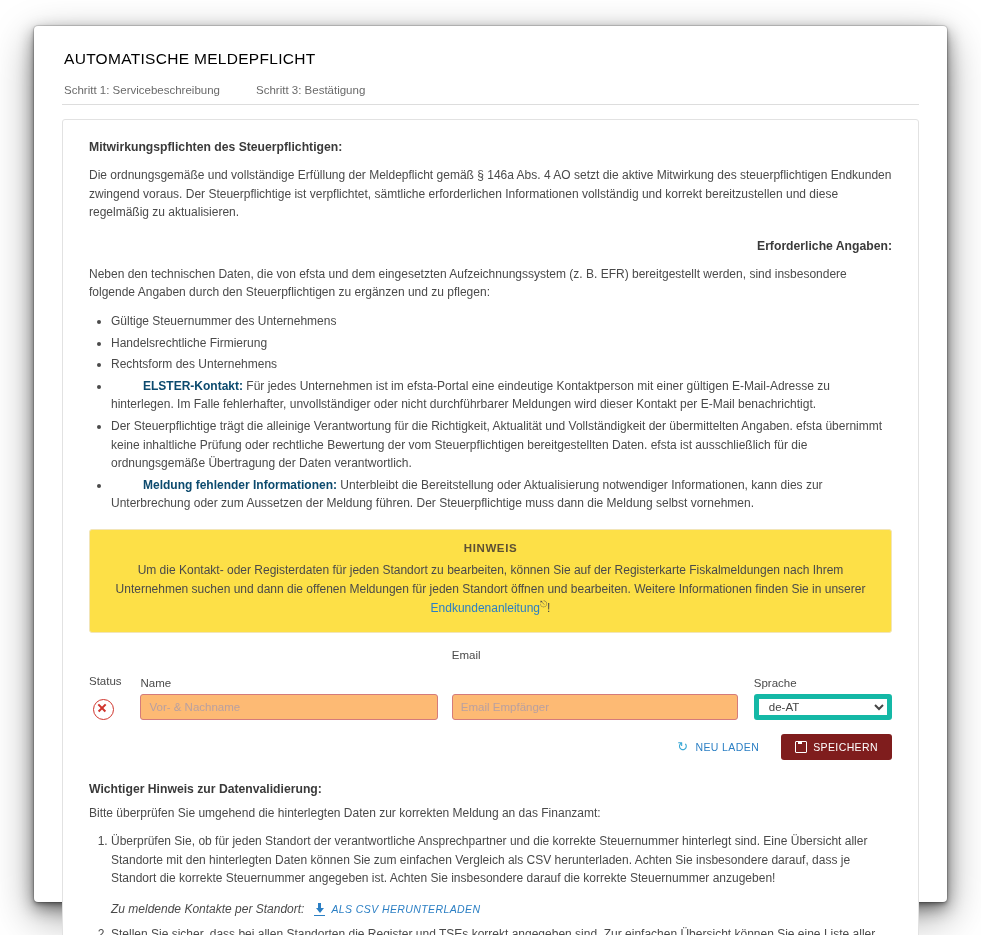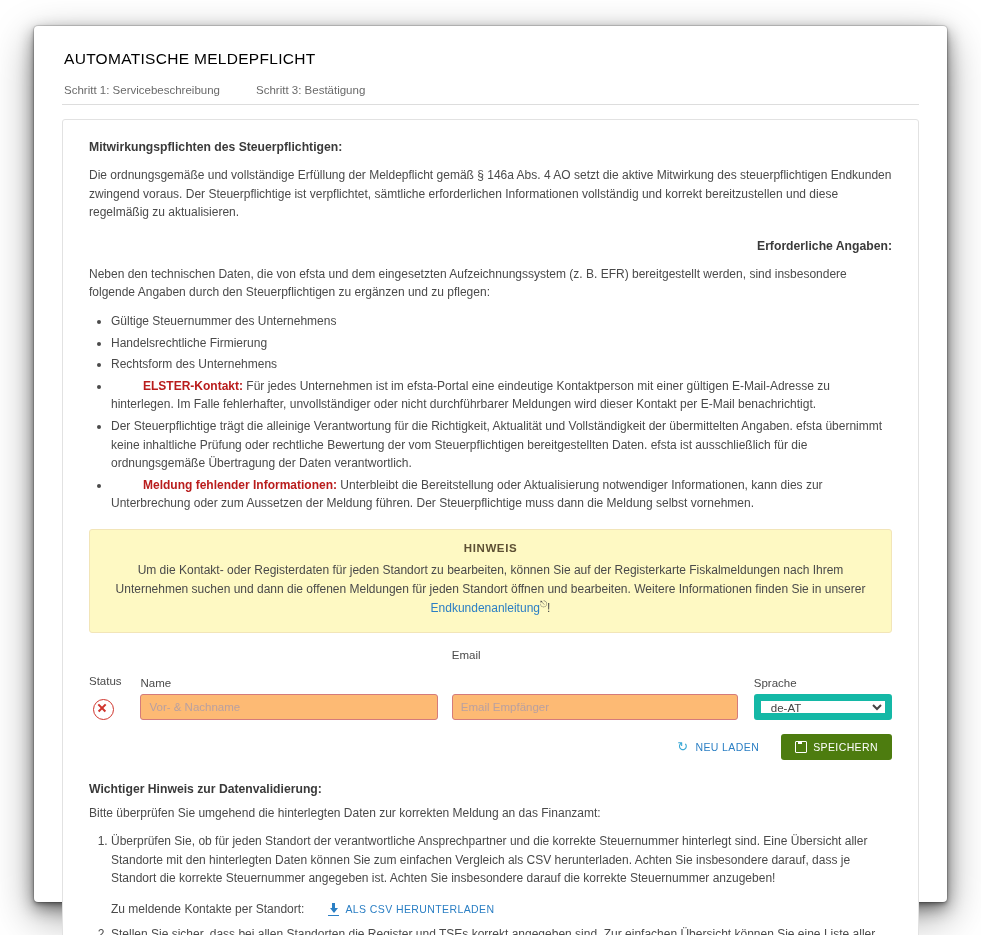--- a/index.html
+++ b/index.html
@@ -99,7 +99,7 @@
     line-height: 1.55;
     margin-bottom: 3px;
   }
-  ul.bullets li b { color: #b91c1c; padding-left: 32px; }
+  ul.bullets li b { color: #0c4a6e; padding-left: 32px; }
 
   .notice {
     margin-top: 16px;

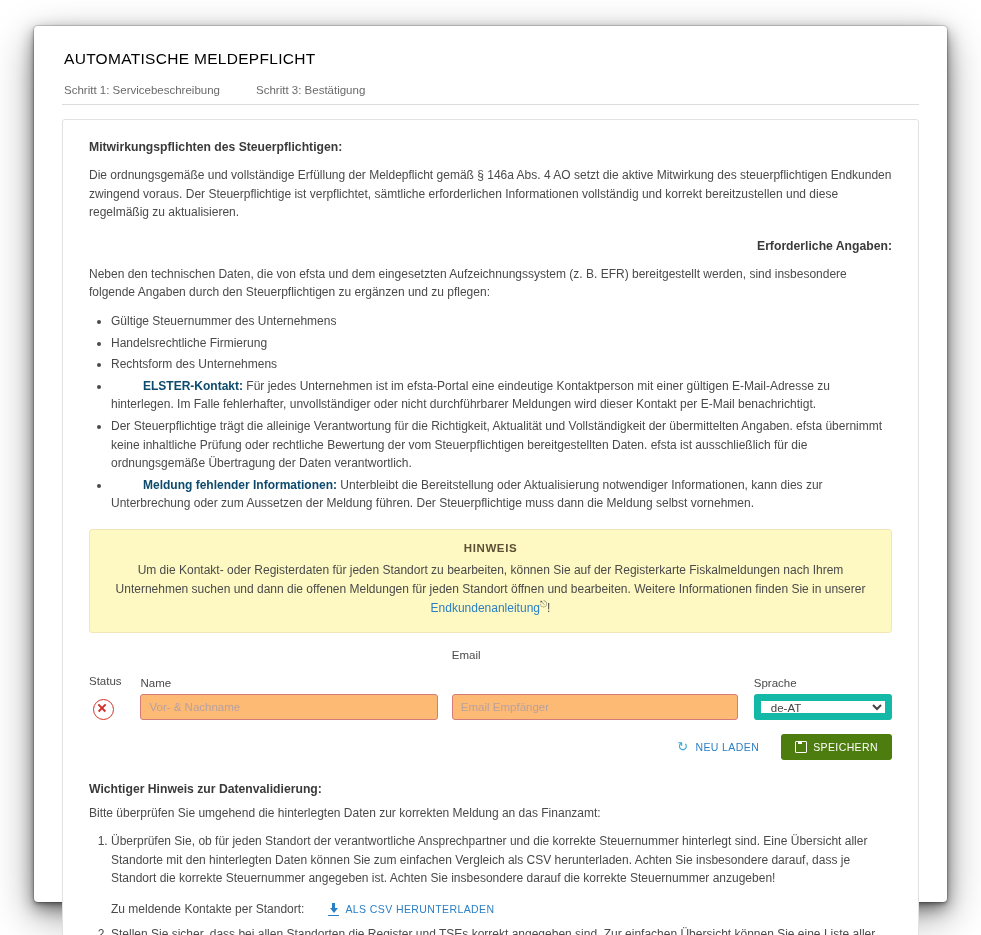--- a/index.html
+++ b/index.html
@@ -103,7 +103,7 @@
 
   .notice {
     margin-top: 16px;
-    background: #fef9c3;
+    background: #fde047;
     border: 1px solid #f2e5b8;
     border-radius: 3px;
     padding: 12px 18px 14px 18px;

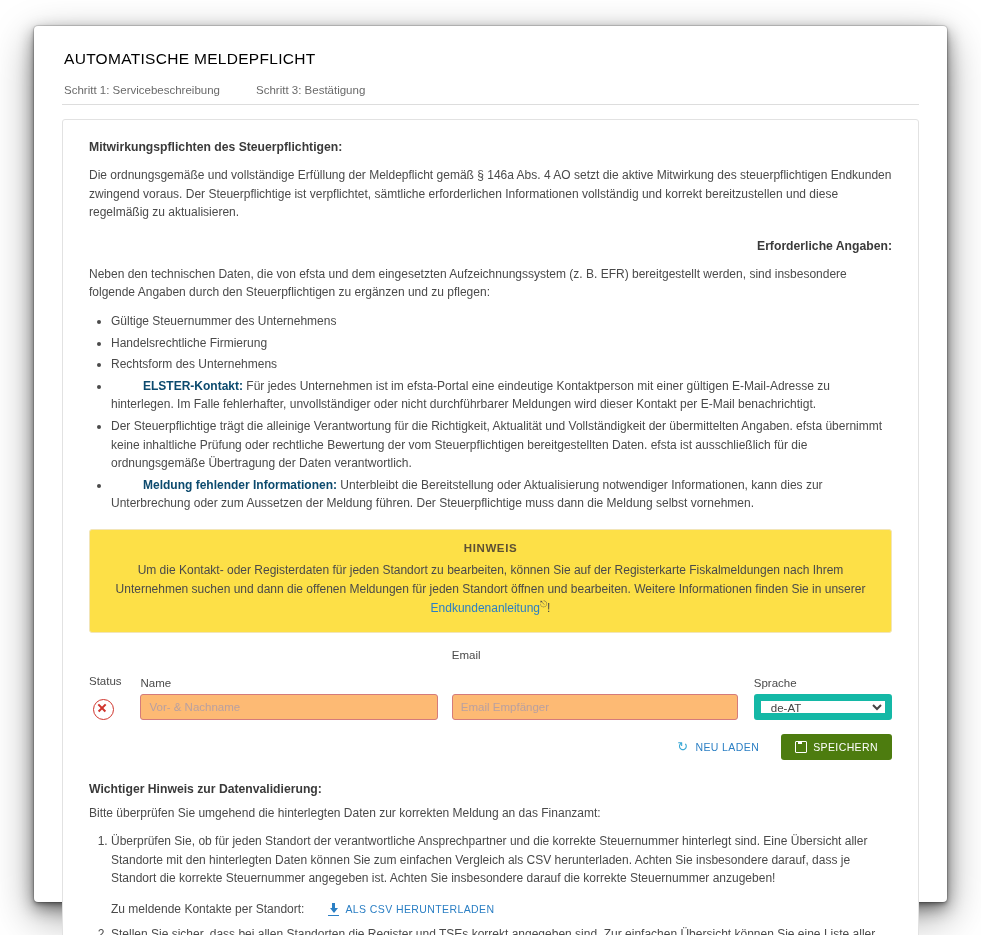--- a/index.html
+++ b/index.html
@@ -182,7 +182,7 @@
     box-sizing: border-box;
     width: 100%;
     height: 26px;
-    border: 7px solid #14b8a6;
+    border: 5px solid #14b8a6;
     border-radius: 3px;
     padding: 0 6px;
     font-size: 11.5px;

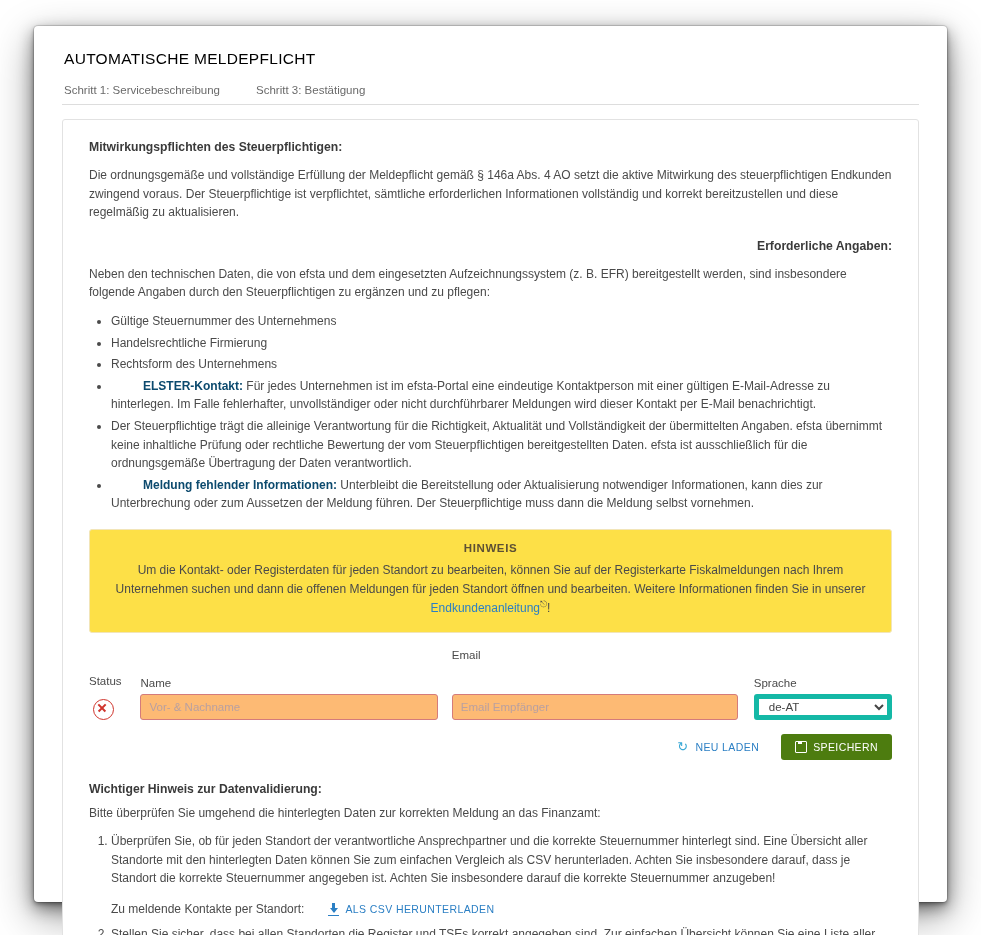--- a/index.html
+++ b/index.html
@@ -221,7 +221,7 @@
     display: flex;
     align-items: center;
     gap: 6px;
-    background: #4d7c0f;
+    background: #7f1d1d;
     color: #ffffff;
     border: none;
     border-radius: 3px;

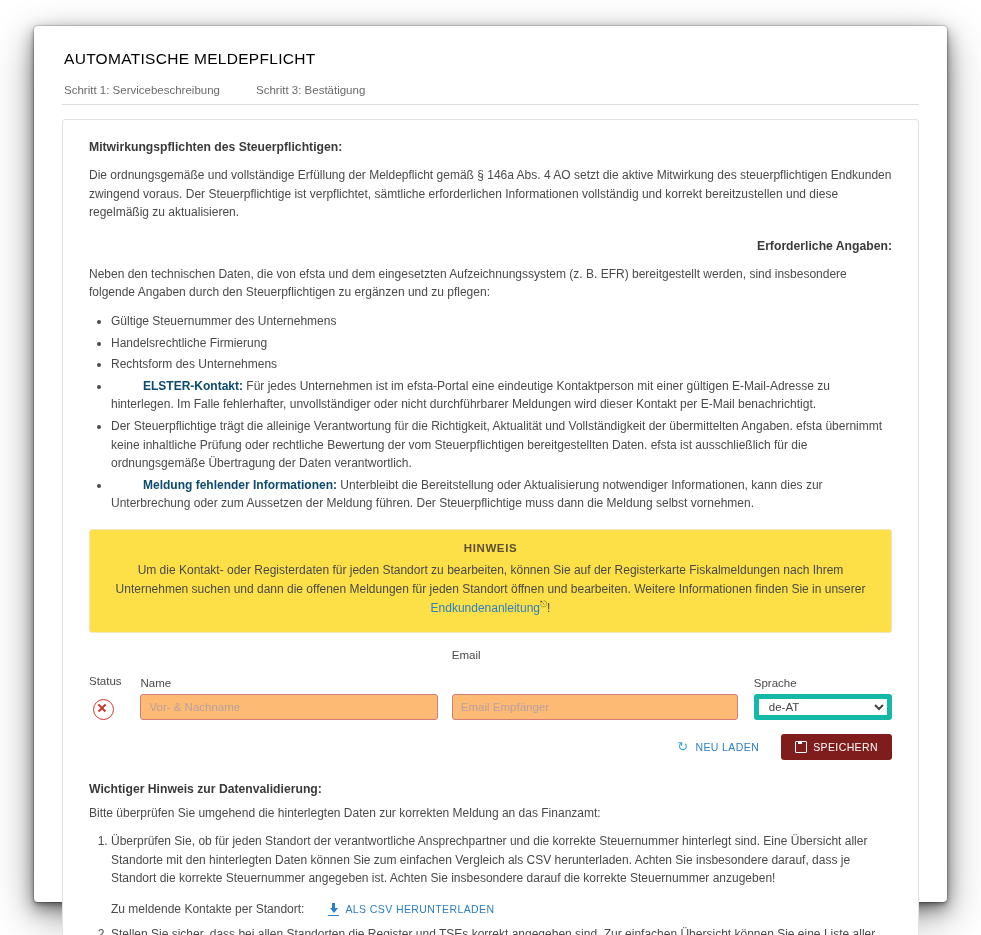--- a/index.html
+++ b/index.html
@@ -265,8 +265,9 @@
   .sub-line {
     display: flex;
     align-items: center;
-    gap: 24px;
+    gap: 10px;
     margin-top: 12px;
+    font-style: italic;
   }
   .sub-label {
     font-size: 12px;

